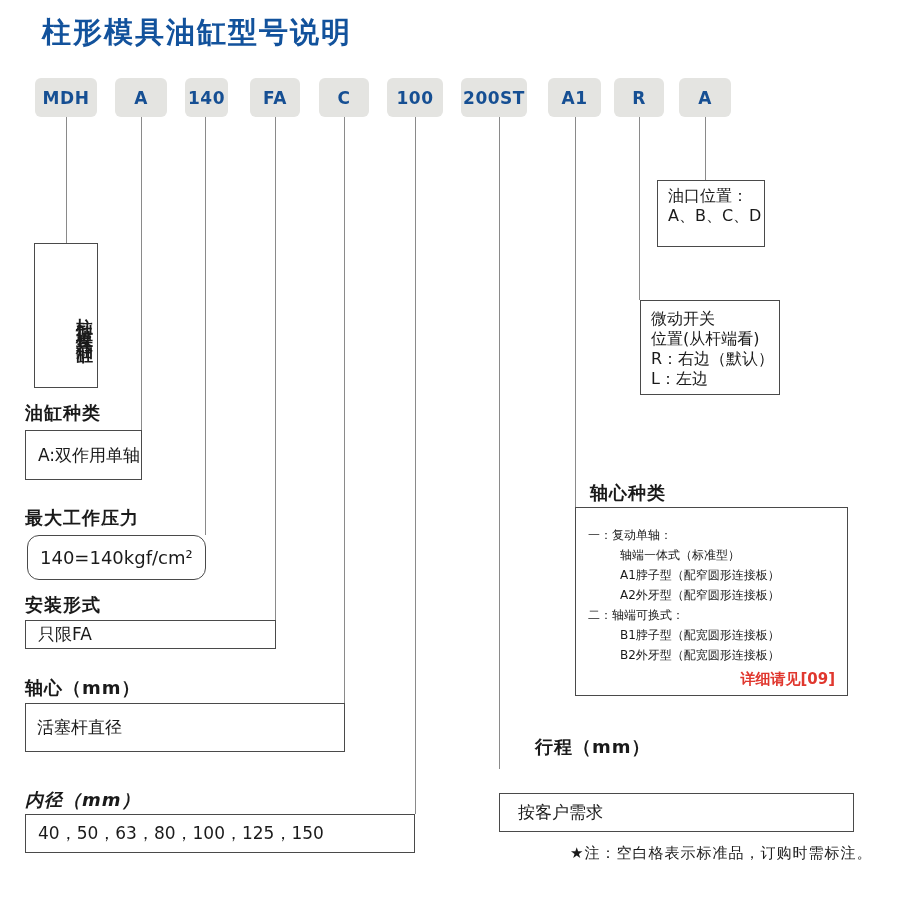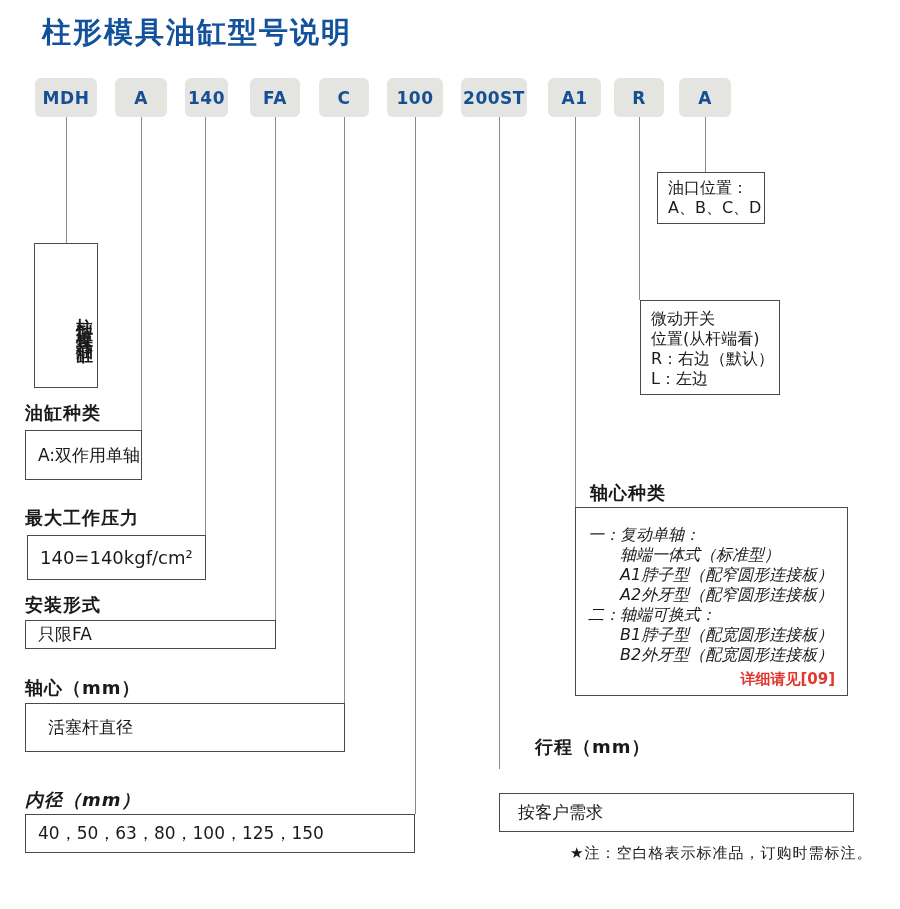--- a/index.html
+++ b/index.html
@@ -119,7 +119,7 @@
     <div class="mline">L：左边</div>
   </div>
 
-  <div class="wbox port-box" style="left:657px;top:172px;width:108px;height:52px;">
+  <div class="wbox port-box" style="left:657px;top:180px;width:108px;height:67px;">
     <div class="mline">油口位置：</div>
     <div class="mline">A、B、C、D</div>
   </div>

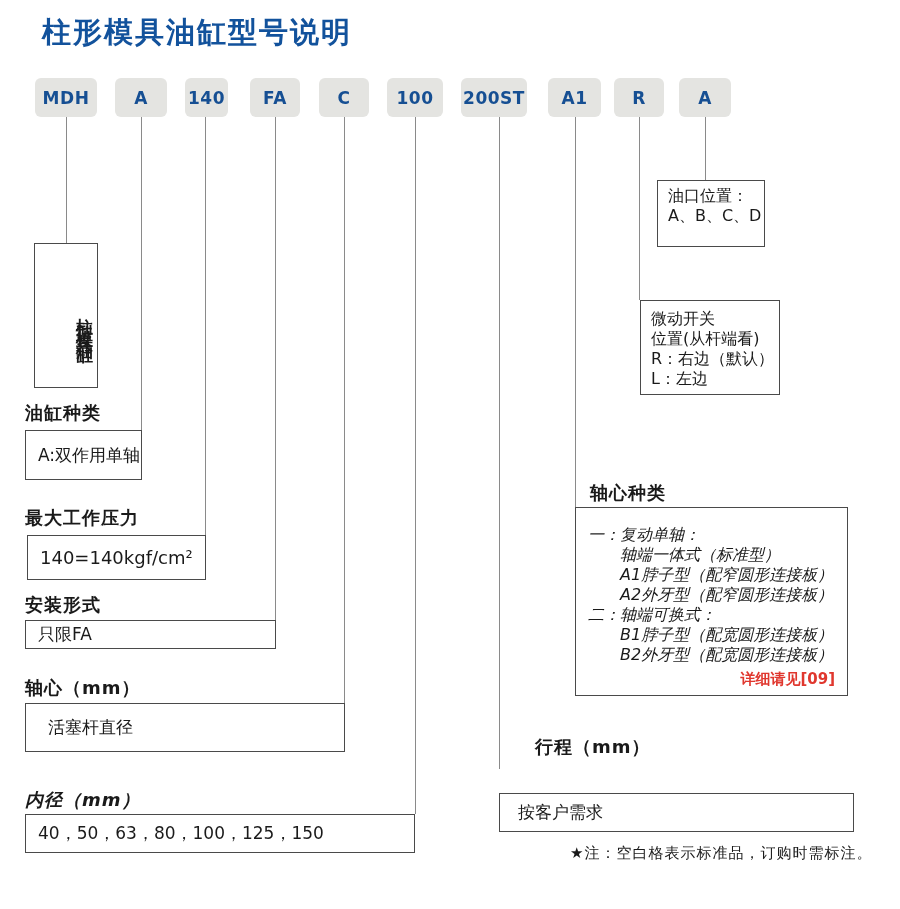--- a/index.html
+++ b/index.html
@@ -38,7 +38,7 @@
   }
   .mline { font-size:16px; line-height:20px; white-space:nowrap; }
   .shaft-box { padding:17px 8px 0 12px; }
-  .shaft-line { font-size:16px; line-height:20px; white-space:nowrap;font-style:italic; }
+  .shaft-line { font-size:12px; line-height:20px; white-space:nowrap; }
   .shaft-line.indent { padding-left:32px; }
   .shaft-note {
     font-size:15px; color:#e0372e; text-align:right;

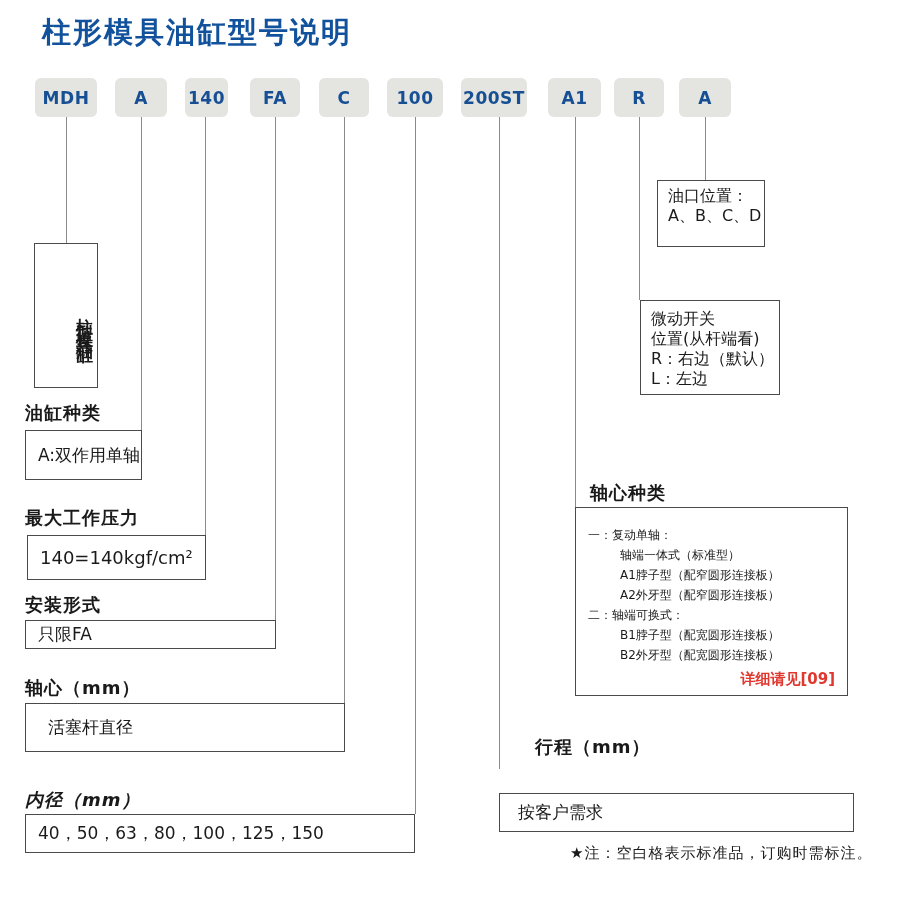--- a/index.html
+++ b/index.html
@@ -86,7 +86,7 @@
   <div class="wbox single" style="left:25px;top:430px;width:117px;height:50px;">A:双作用单轴</div>
 
   <div class="lbl" style="left:25px;top:506px;">最大工作压力</div>
-  <div class="wbox single" style="left:27px;top:535px;width:179px;height:45px;font-size:18px;">140=140kgf/cm²</div>
+  <div class="wbox single" style="left:27px;top:535px;width:179px;height:45px;font-size:18px;border-radius:12px;">140=140kgf/cm²</div>
 
   <div class="lbl" style="left:25px;top:593px;">安装形式</div>
   <div class="wbox single" style="left:25px;top:620px;width:251px;height:29px;">只限FA</div>

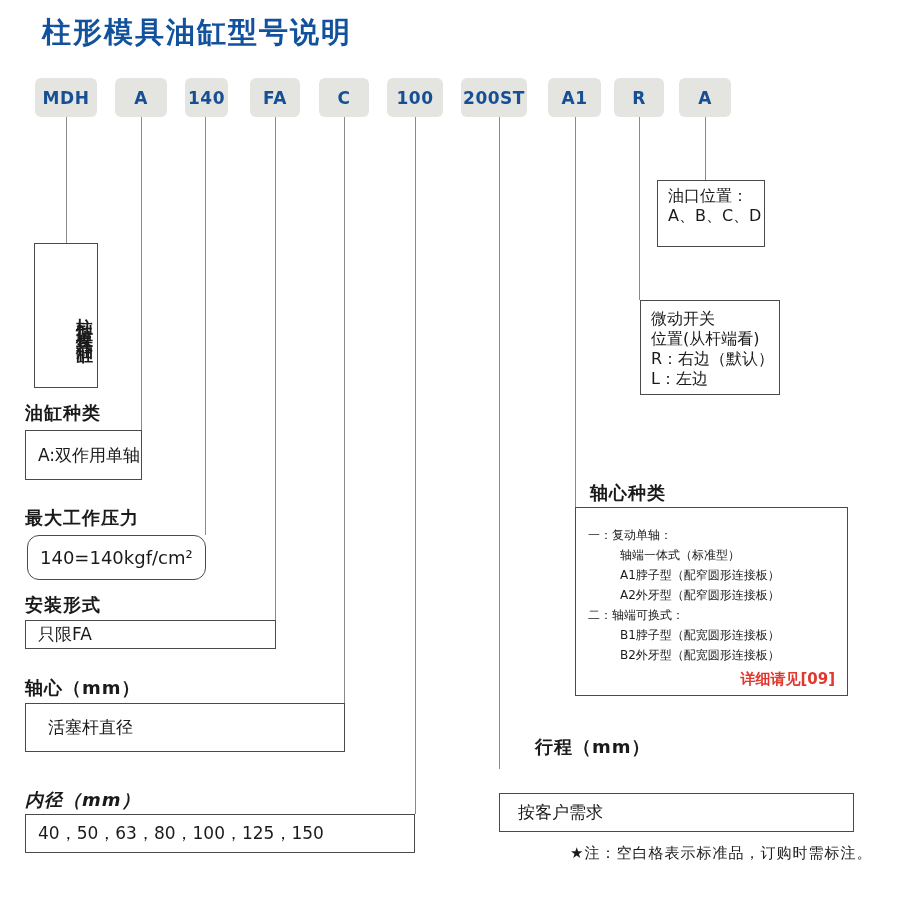--- a/index.html
+++ b/index.html
@@ -92,7 +92,7 @@
   <div class="wbox single" style="left:25px;top:620px;width:251px;height:29px;">只限FA</div>
 
   <div class="lbl" style="left:25px;top:676px;">轴心（mm）</div>
-  <div class="wbox single" style="left:25px;top:703px;width:320px;height:49px;padding-left:22px;">活塞杆直径</div>
+  <div class="wbox single" style="left:25px;top:703px;width:320px;height:49px;padding-left:11px;">活塞杆直径</div>
 
   <div class="lbl" style="left:25px;top:788px;font-style:italic;">内径（mm）</div>
   <div class="wbox single" style="left:25px;top:814px;width:390px;height:39px;">40，50，63，80，100，125，150</div>

